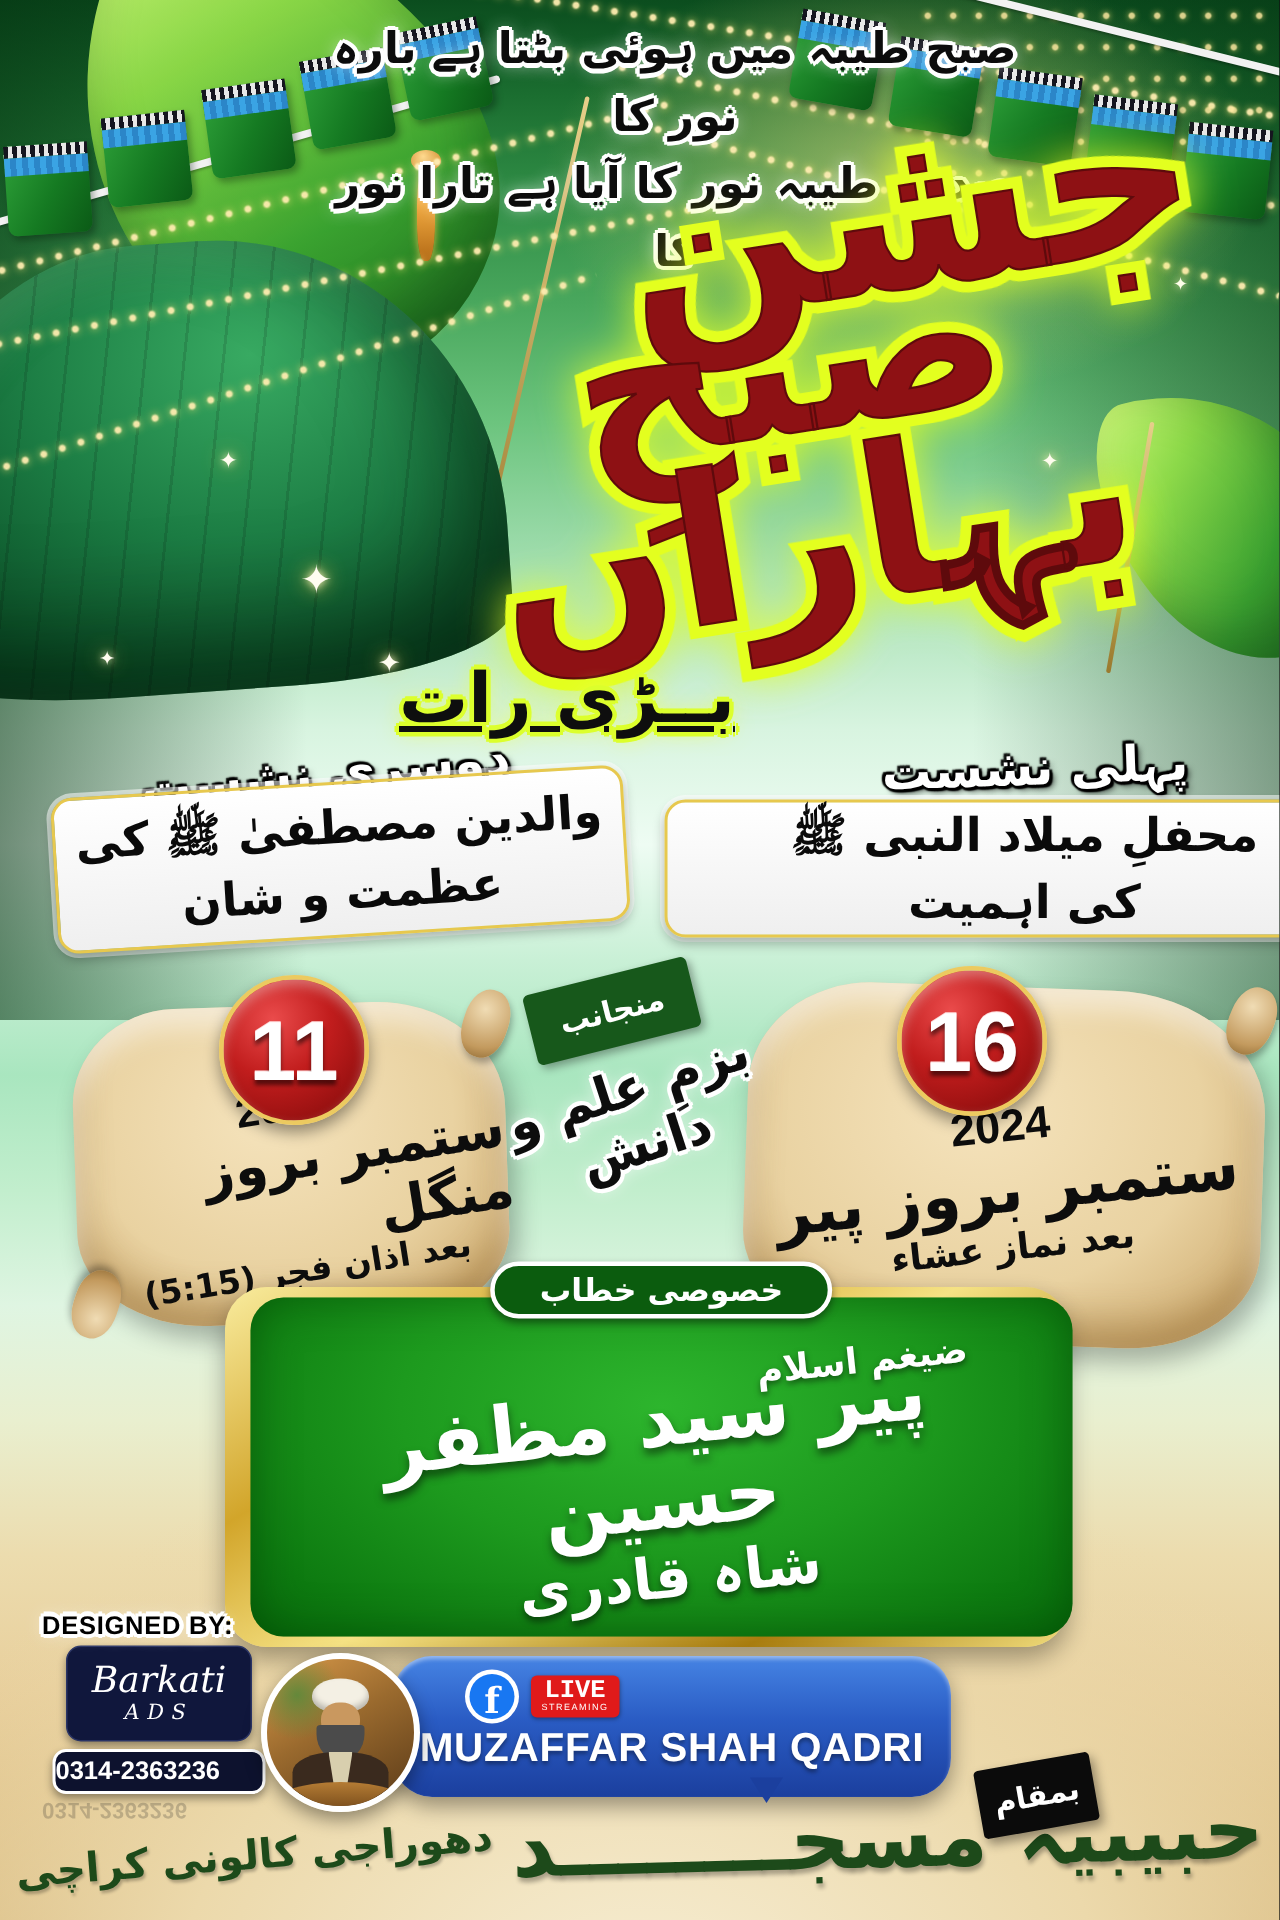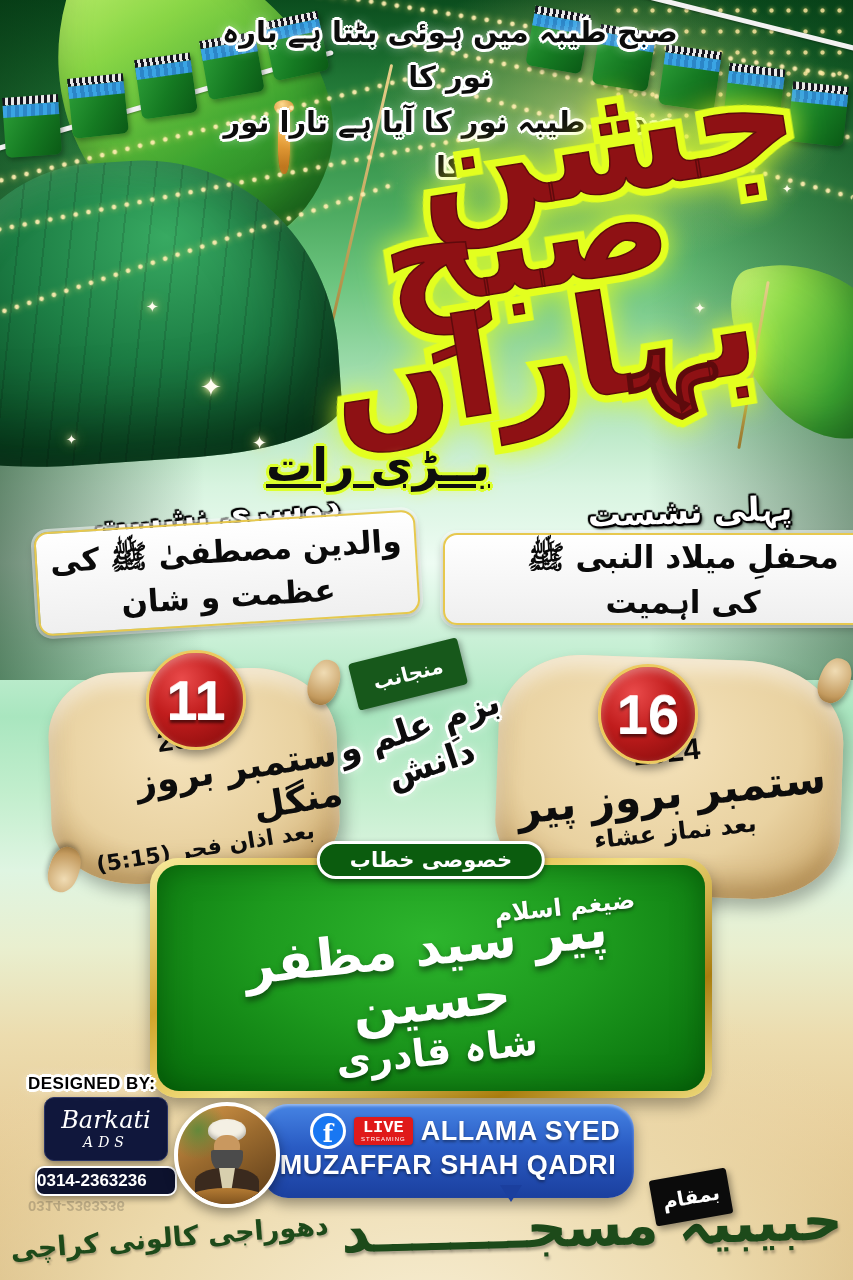--- a/index.html
+++ b/index.html
@@ -241,7 +241,7 @@
       <div style="font-size:24px;font-weight:bold;">بعد نماز عشاء</div>
     </div>
   </div>
-  <div class="layer day-circle" style="left:598px;top:664px;">
+  <div class="layer day-circle" style="left:598px;top:644px;">
     <span class="day-num">16</span>
   </div>
 

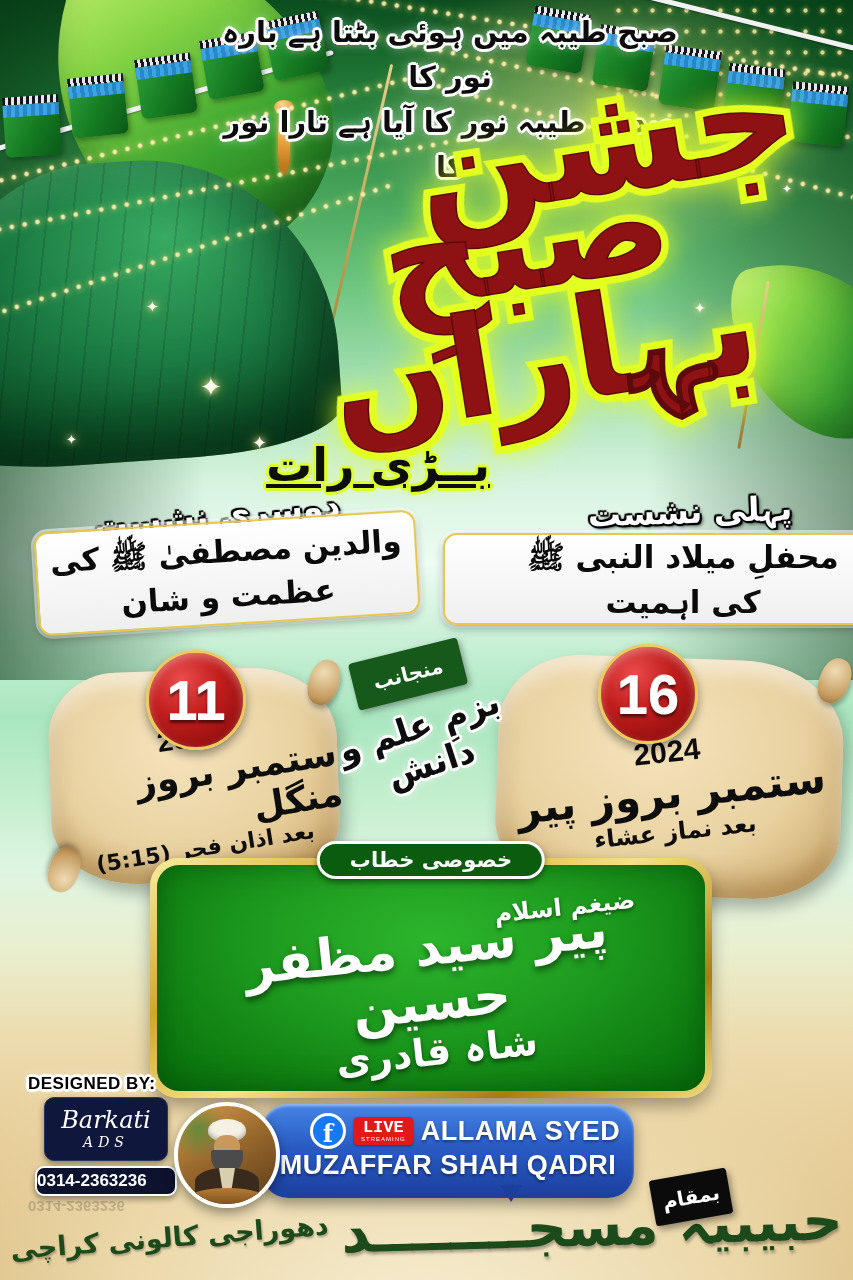--- a/index.html
+++ b/index.html
@@ -103,7 +103,7 @@
     box-shadow:0 8px 16px rgba(0,0,0,.32);}
   .gpanel-inner{position:relative;width:100%;height:100%;border-radius:22px;
     background:radial-gradient(ellipse at 50% 32%,#2db52d 0%,#1d9a1e 45%,#0d7a10 82%,#076a0b 100%);
-    box-shadow:inset 0 0 30px rgba(0,60,0,.5);}
+    box-shadow:inset 0 0 30px rgba(0,60,0,.5);margin-left:10px;}
   .badge-pill{position:absolute;top:-24px;left:50%;transform:translateX(-50%);
     background:#0b5c0e;border:3px solid #fff;border-radius:999px;padding:4px 30px;
     color:#fff;font-size:21px;font-weight:bold;white-space:nowrap;box-shadow:0 3px 6px rgba(0,0,0,.45);}

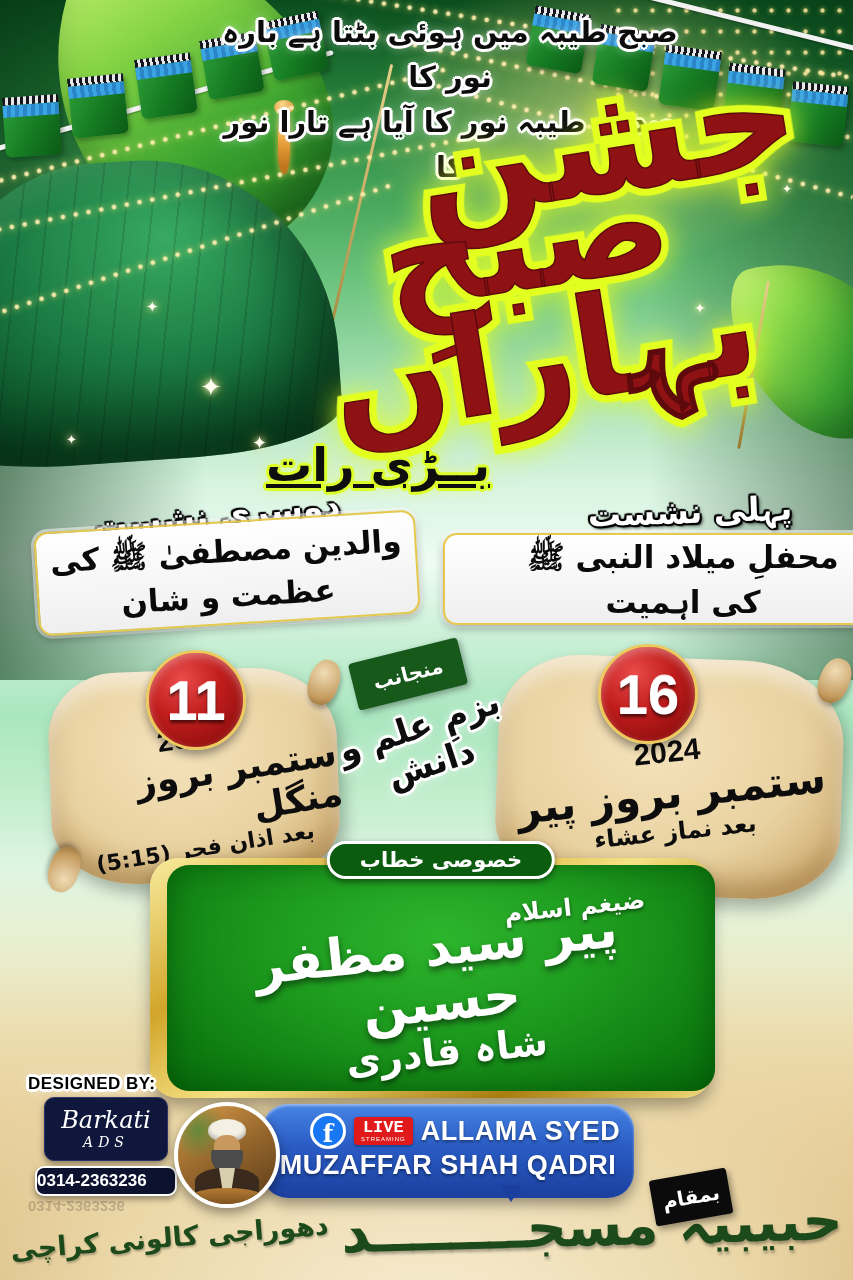--- a/index.html
+++ b/index.html
@@ -300,7 +300,6 @@
         <span class="live-txt">LIVE</span>
         <span class="stream-txt">STREAMING</span>
       </div>
-      <div class="lb-name1">ALLAMA SYED</div>
     </div>
     <div class="lb-name2">MUZAFFAR SHAH QADRI</div>
   </div>

